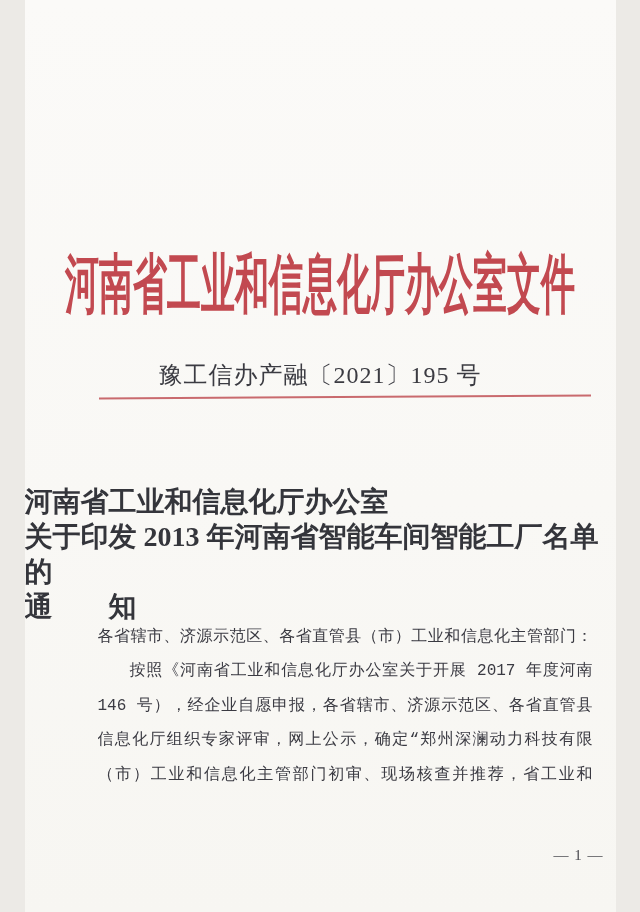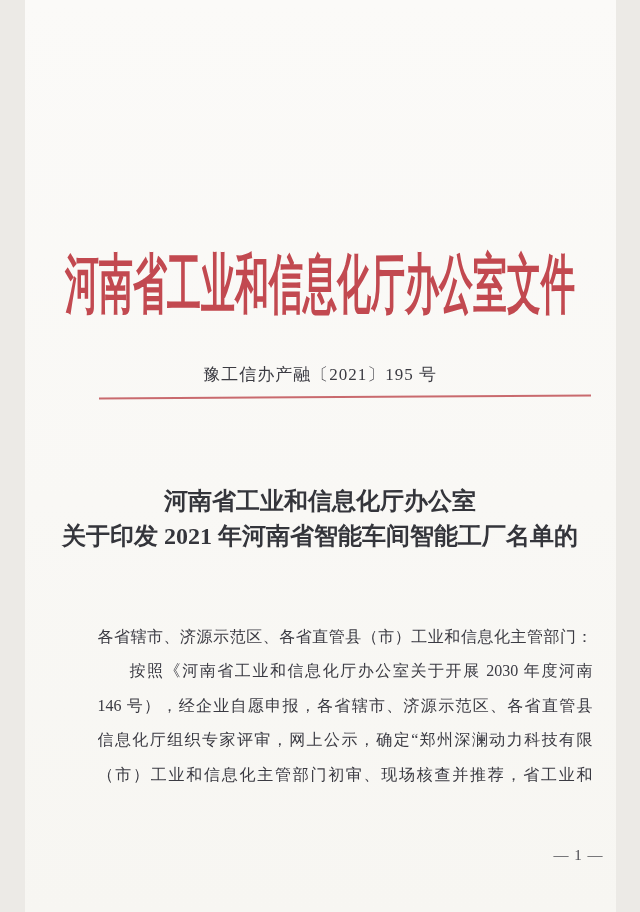--- a/index.html
+++ b/index.html
@@ -42,7 +42,7 @@
     left: 0;
     width: 100%;
     text-align: center;
-    font-size: 17px;
+    font-size: 24px;
     line-height: 24px;
     color: #3b3b42;
     letter-spacing: 1px;

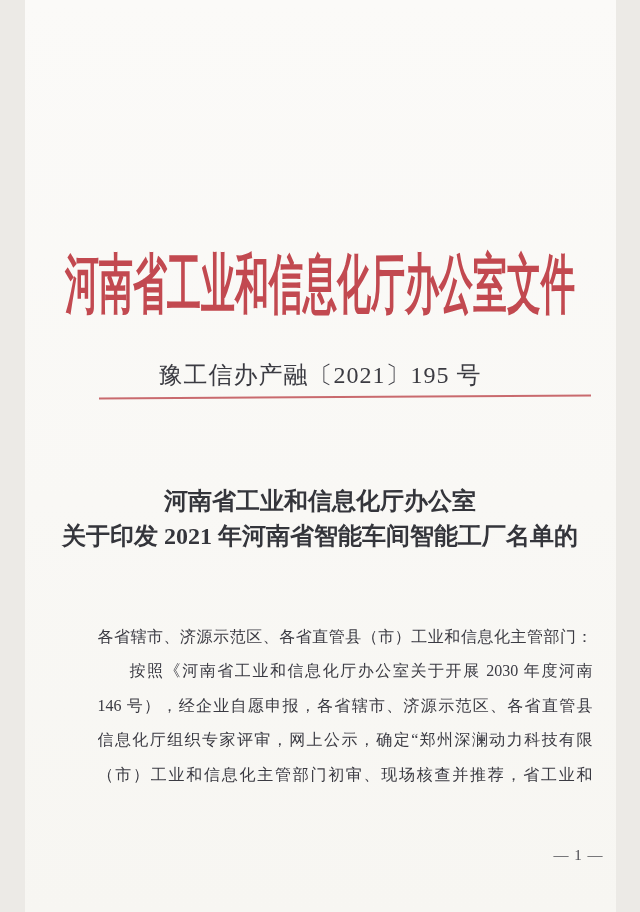--- a/index.html
+++ b/index.html
@@ -63,9 +63,9 @@
     top: 484px;
     left: 0;
     width: 100%;
-    text-align: center;
+    text-align: left;
     font-weight: bold;
-    font-size: 24px;
+    font-size: 28px;
     line-height: 35px;
     color: #34353b;
   }

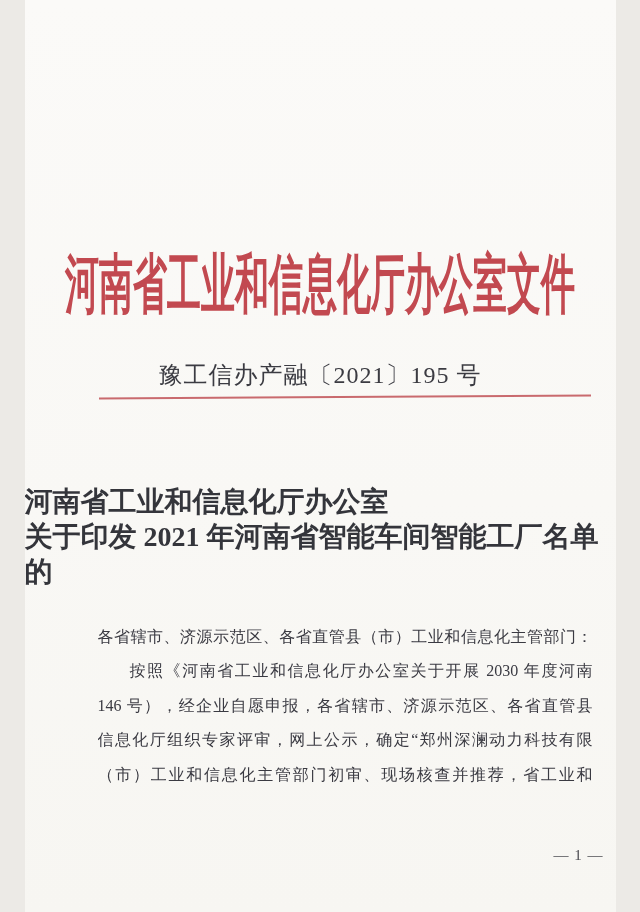--- a/index.html
+++ b/index.html
@@ -117,7 +117,7 @@
 
   <div class="title">
     <div class="title-line">河南省工业和信息化厅办公室</div>
-    <div class="title-line">关于印发 2021 年河南省智能车间智能工厂名单的</div>
+    <div class="title-line">关于印发 2013 年河南省智能车间智能工厂名单的</div>
   </div>
 
   <div class="body-text">

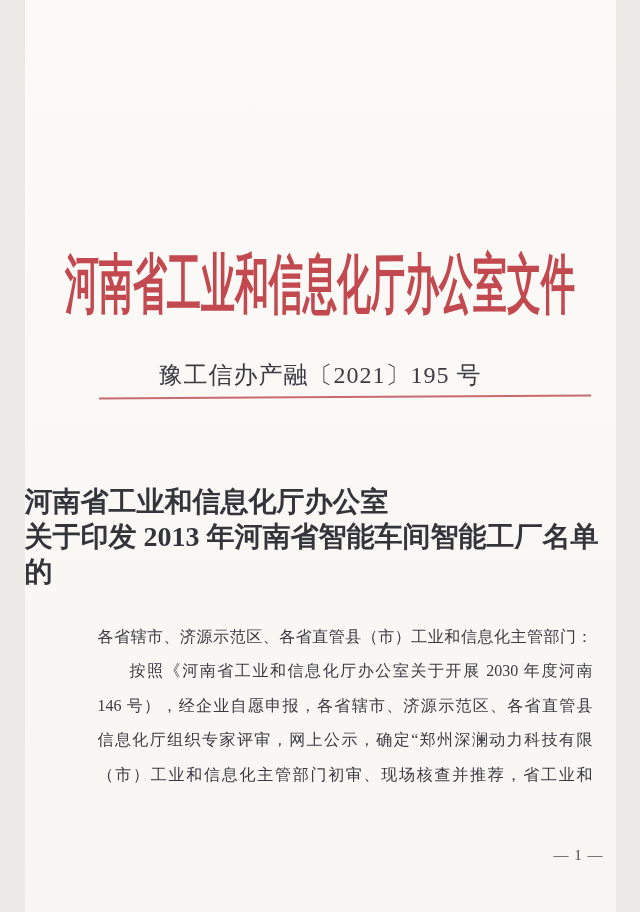--- a/index.html
+++ b/index.html
@@ -118,6 +118,7 @@
   <div class="title">
     <div class="title-line">河南省工业和信息化厅办公室</div>
     <div class="title-line">关于印发 2013 年河南省智能车间智能工厂名单的</div>
+    <div class="title-line">通　　知</div>
   </div>
 
   <div class="body-text">

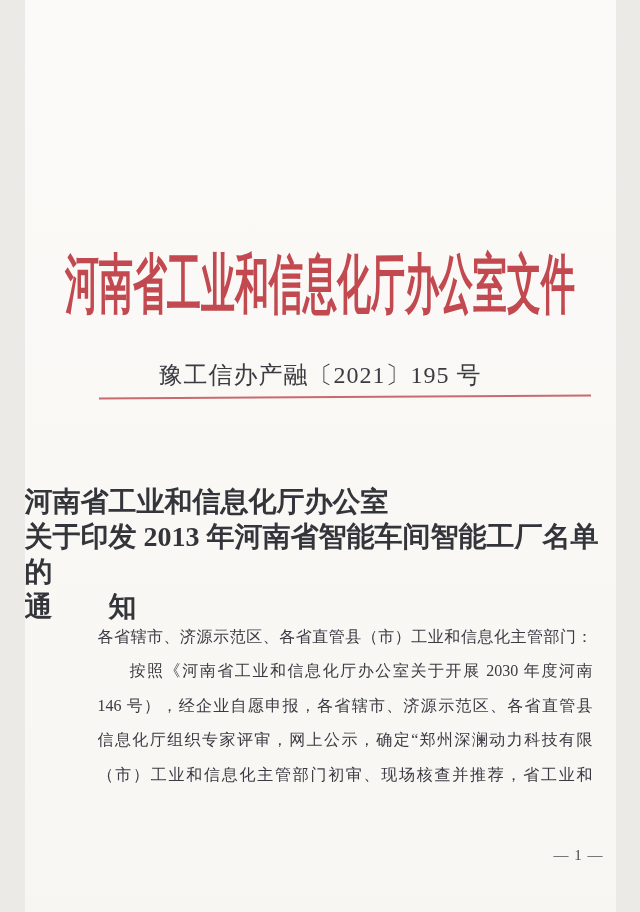--- a/index.html
+++ b/index.html
@@ -85,6 +85,7 @@
     text-align-last: justify;
     overflow: hidden;
     white-space: nowrap;
+    font-family: Liberation Mono, monospace;
   }
   .body-line.indent {
     text-indent: 32px;

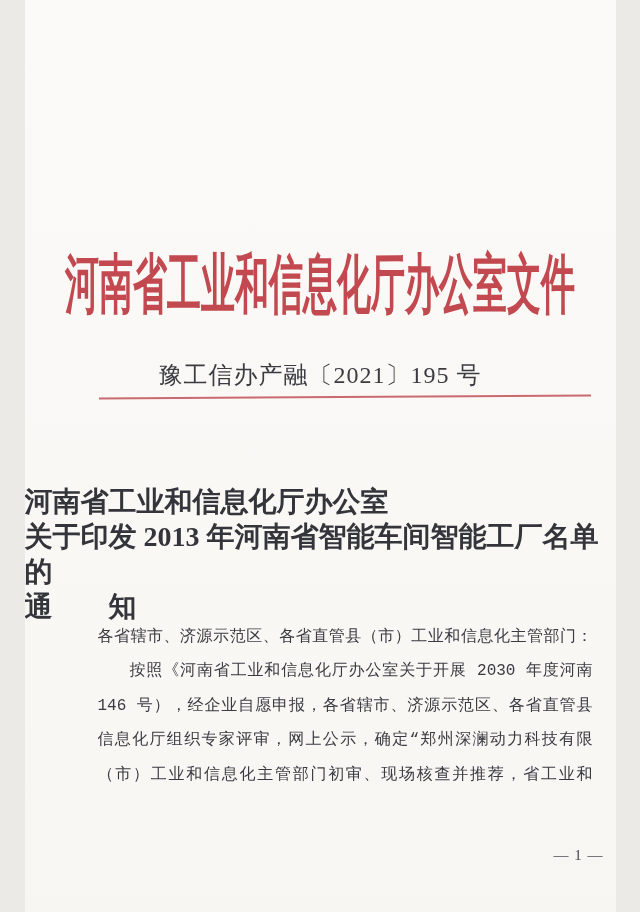--- a/index.html
+++ b/index.html
@@ -124,7 +124,7 @@
 
   <div class="body-text">
     <div class="body-line">各省辖市、济源示范区、各省直管县（市）工业和信息化主管部门：</div>
-    <div class="body-line indent">按照《河南省工业和信息化厅办公室关于开展 2030 年度河南</div>
+    <div class="body-line indent">按照《河南省工业和信息化厅办公室关于开展 2017 年度河南</div>
     <div class="body-line">146 号），经企业自愿申报，各省辖市、济源示范区、各省直管县</div>
     <div class="body-line">信息化厅组织专家评审，网上公示，确定“郑州深澜动力科技有限</div>
     <div class="body-line">（市）工业和信息化主管部门初审、现场核查并推荐，省工业和</div>

